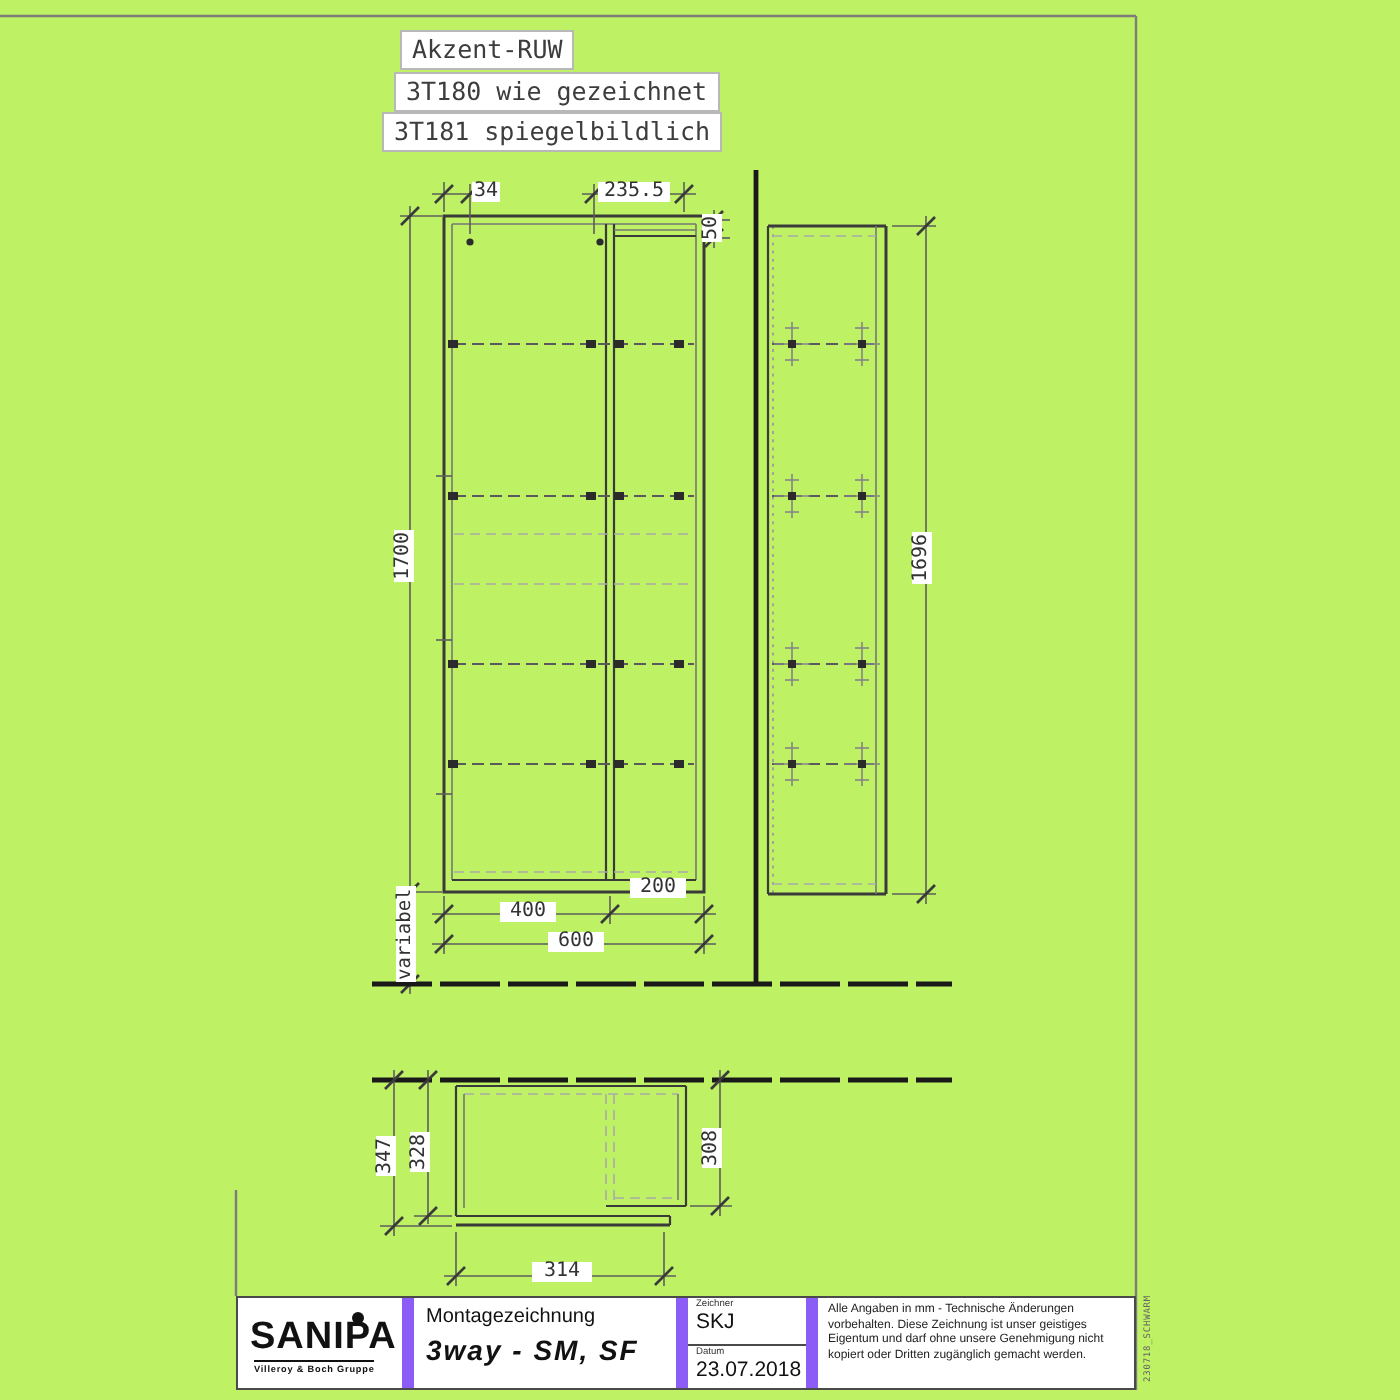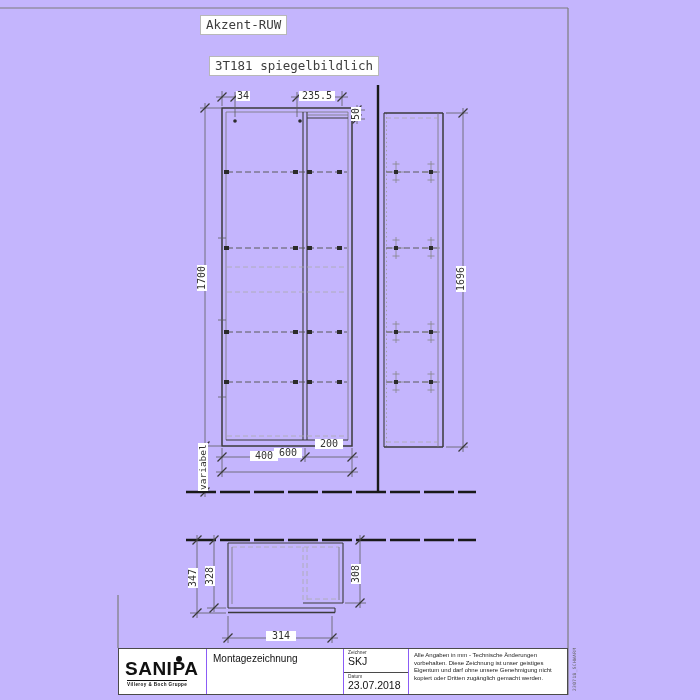--- a/index.html
+++ b/index.html
@@ -3,7 +3,7 @@
 <meta charset="utf-8">
 <style>
   html,body{margin:0;padding:0;background:#fff;}
-  .sheet{position:relative;width:700px;height:700px;background:#c4b5fd;overflow:hidden;
+  .sheet{position:relative;width:700px;height:700px;background:#bef264;overflow:hidden;
          font-family:"Liberation Sans",sans-serif;}
   svg{position:absolute;left:0;top:0;}
   

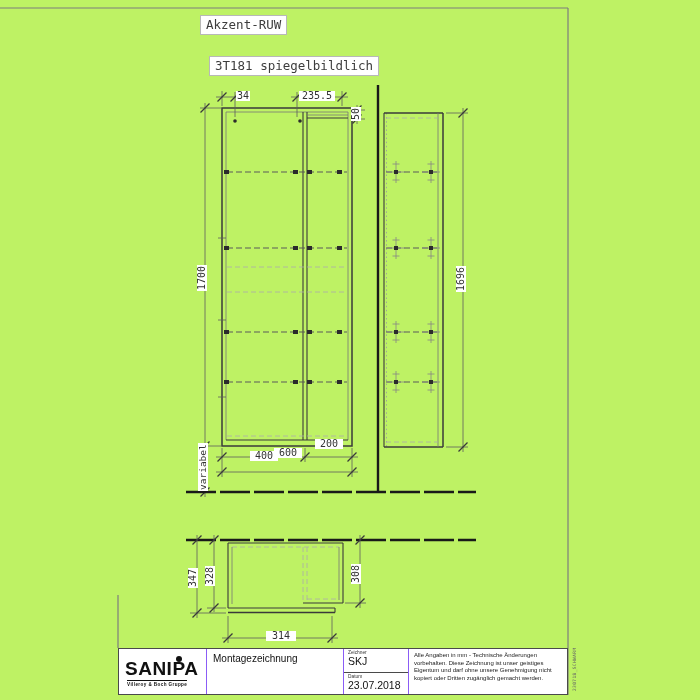--- a/index.html
+++ b/index.html
@@ -275,6 +275,7 @@
   </svg>
 
   <div class="tag" style="left:200px;top:15px;">Akzent-RUW</div>
+  <div class="tag" style="left:197px;top:36px;">3T180 wie gezeichnet</div>
   <div class="tag" style="left:209px;top:56px;text-align:center;">3T181 spiegelbildlich</div>
 
   <span class="lbl" style="left:236px;top:91px;">34</span>

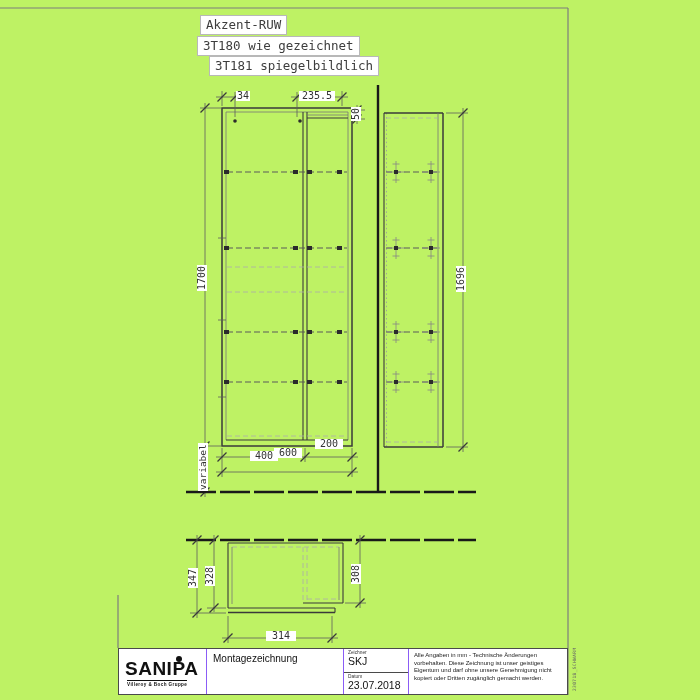--- a/index.html
+++ b/index.html
@@ -276,7 +276,7 @@
 
   <div class="tag" style="left:200px;top:15px;">Akzent-RUW</div>
   <div class="tag" style="left:197px;top:36px;">3T180 wie gezeichnet</div>
-  <div class="tag" style="left:209px;top:56px;text-align:center;">3T181 spiegelbildlich</div>
+  <div class="tag" style="left:191px;top:56px;text-align:center;">3T181 spiegelbildlich</div>
 
   <span class="lbl" style="left:236px;top:91px;">34</span>
   <span class="lbl ctr" style="left:299px;top:91px;width:34px;">235.5</span>

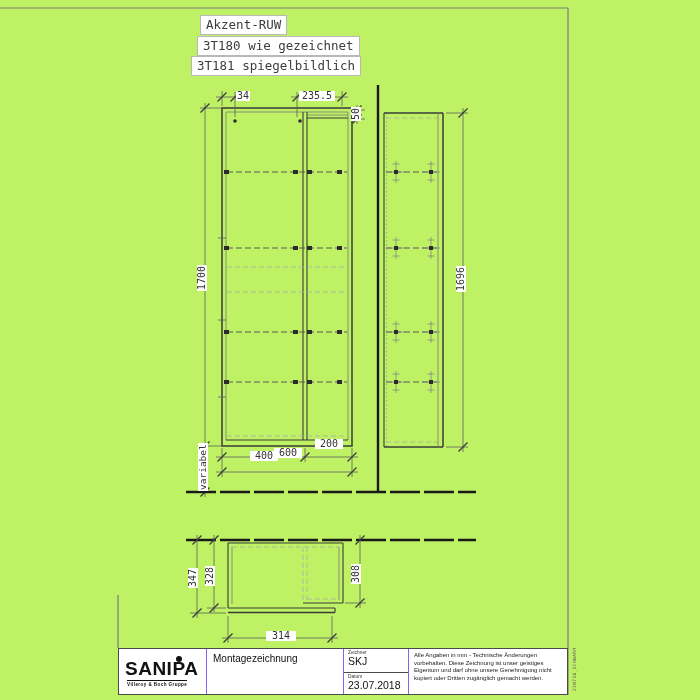--- a/index.html
+++ b/index.html
@@ -285,7 +285,7 @@
   <span class="lbl rot" style="left:198px;top:491px;font-size:9.5px;">variabel</span>
   <span class="lbl ctr" style="left:250px;top:451px;width:26px;">400</span>
   <span class="lbl ctr" style="left:315px;top:439px;width:26px;">200</span>
-  <span class="lbl ctr" style="left:274px;top:448px;width:26px;">600</span>
+  <span class="lbl ctr" style="left:274px;top:466px;width:26px;">600</span>
   <span class="lbl rot" style="left:456px;top:292px;">1696</span>
   <span class="lbl rot" style="left:188px;top:588px;">347</span>
   <span class="lbl rot" style="left:205px;top:586px;">328</span>

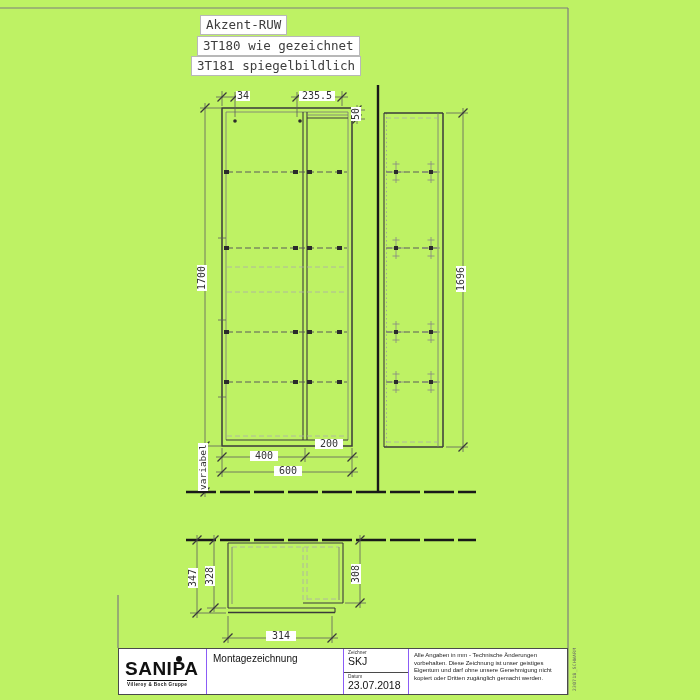--- a/index.html
+++ b/index.html
@@ -30,7 +30,7 @@
   
   .titleblock{position:absolute;left:118px;top:648px;width:450px;height:47px;
               border:1px solid #4a4a4a;box-sizing:border-box;background:#fff;}
-  .tb-cell{position:absolute;top:0;height:100%;box-sizing:border-box;border-right:1px solid #8b5cf6;}
+  .tb-cell{position:absolute;top:0;height:100%;box-sizing:border-box;border-right:6px solid #8b5cf6;}
   .tb-logo{left:0;width:88px;}
   .tb-doc{left:88px;width:137px;padding:4px 6px;}
   .tb-meta{left:225px;width:65px;}

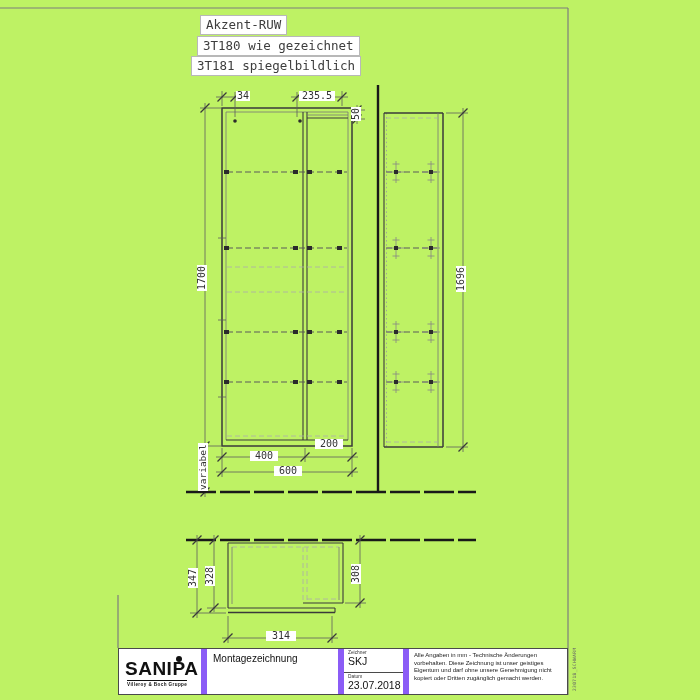--- a/index.html
+++ b/index.html
@@ -302,6 +302,7 @@
     </div>
     <div class="tb-cell tb-doc">
       <div class="doc-type">Montagezeichnung</div>
+      <div class="doc-title">3way - SM, SF</div>
     </div>
     <div class="tb-cell tb-meta">
       <div class="meta-row">

